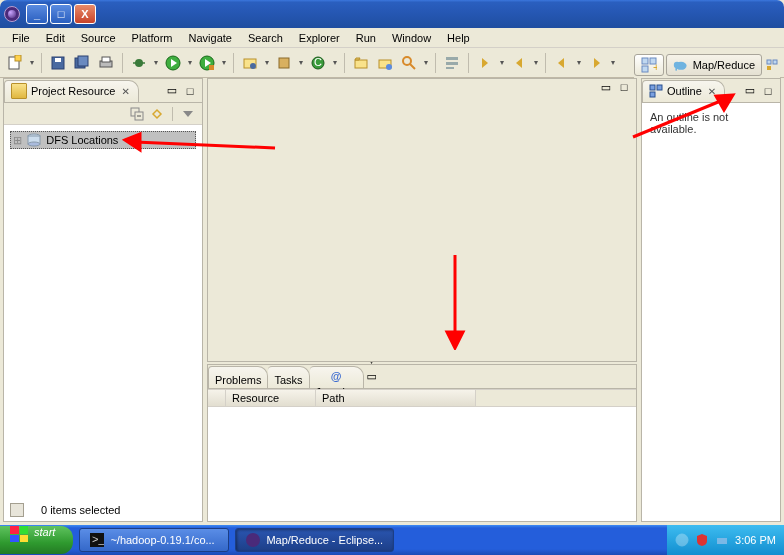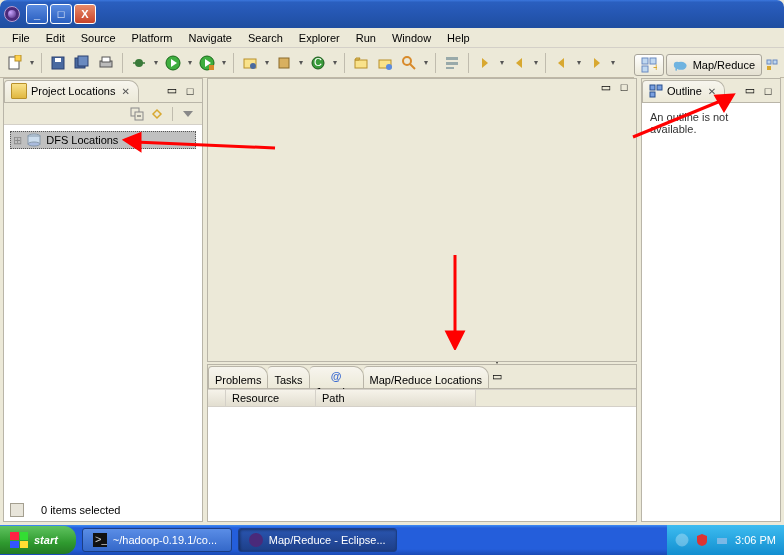--- a/index.html
+++ b/index.html
@@ -269,7 +269,7 @@
     <div class="viewtab-row">
       <div class="viewtab">
         <span class="ic folder-ic"></span>
-        <span>Project Locations</span>
+        <span>Project Resource</span>
         <span class="close-x">✕</span>
       </div>
       <div class="tools">

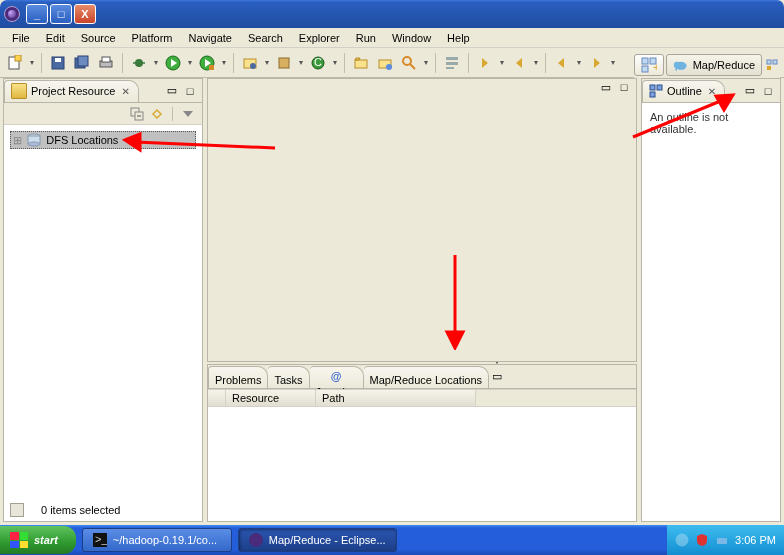--- a/index.html
+++ b/index.html
@@ -337,13 +337,6 @@
           <span style="color:#3a6ad0;font-weight:bold">@</span>
           <span>Javadoc</span>
         </div>
-        <div class="viewtab">
-          <svg width="14" height="12" viewBox="0 0 20 16">
-              <ellipse cx="10" cy="9" rx="7" ry="5" fill="#e0b740"></ellipse>
-              <circle cx="5" cy="8" r="4" fill="#e0b740"></circle>
-            </svg>
-          <span>Map/Reduce Locations</span>
-        </div>
         <div class="tools">
           <div class="tool-sm">▿</div>
           <div class="tool-sm">▭</div>

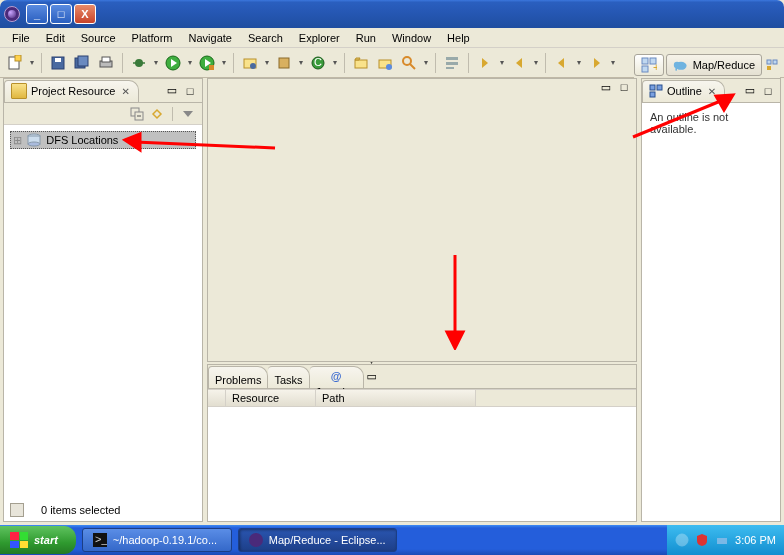--- a/index.html
+++ b/index.html
@@ -67,7 +67,7 @@
 
 
 .taskbar { position:absolute; left:0; right:0; bottom:0; height:30px; background:linear-gradient(to bottom,#3f8cf3 0%, #245edb 10%, #245edb 80%, #1b4bb5 100%); display:flex; align-items:center;}
-.startbtn { height:28px; padding:0 18px 0 10px; background:linear-gradient(to bottom,#5fc35f 0%, #2f9a2f 60%, #237a23 100%); color:#fff; font-weight:bold; font-style:italic; font-size:16px; display:flex; align-items:center; border-radius:0 12px 12px 0; gap:6px;}
+.startbtn { height:28px; padding:0 18px 0 10px; background:linear-gradient(to bottom,#5fc35f 0%, #2f9a2f 60%, #237a23 100%); color:#fff; font-weight:normal; font-style:italic; font-size:16px; display:flex; border-radius:0 12px 12px 0; gap:6px;}
 .startbtn .winflag { width:18px; height:16px; display:grid; grid-template-columns:1fr 1fr; grid-template-rows:1fr 1fr; gap:1px;}
 .startbtn .winflag span:nth-child(1){background:#f24;} .startbtn .winflag span:nth-child(2){background:#3d3;} .startbtn .winflag span:nth-child(3){background:#35f;} .startbtn .winflag span:nth-child(4){background:#fd3;}
 .taskbtn { height:24px; margin-left:6px; padding:0 10px; background:linear-gradient(#5a8de6,#3468c9); border:1px solid #1b3e85; border-radius:3px; color:#fff; display:flex; align-items:center; gap:6px; min-width:150px; max-width:170px; overflow:hidden;}

